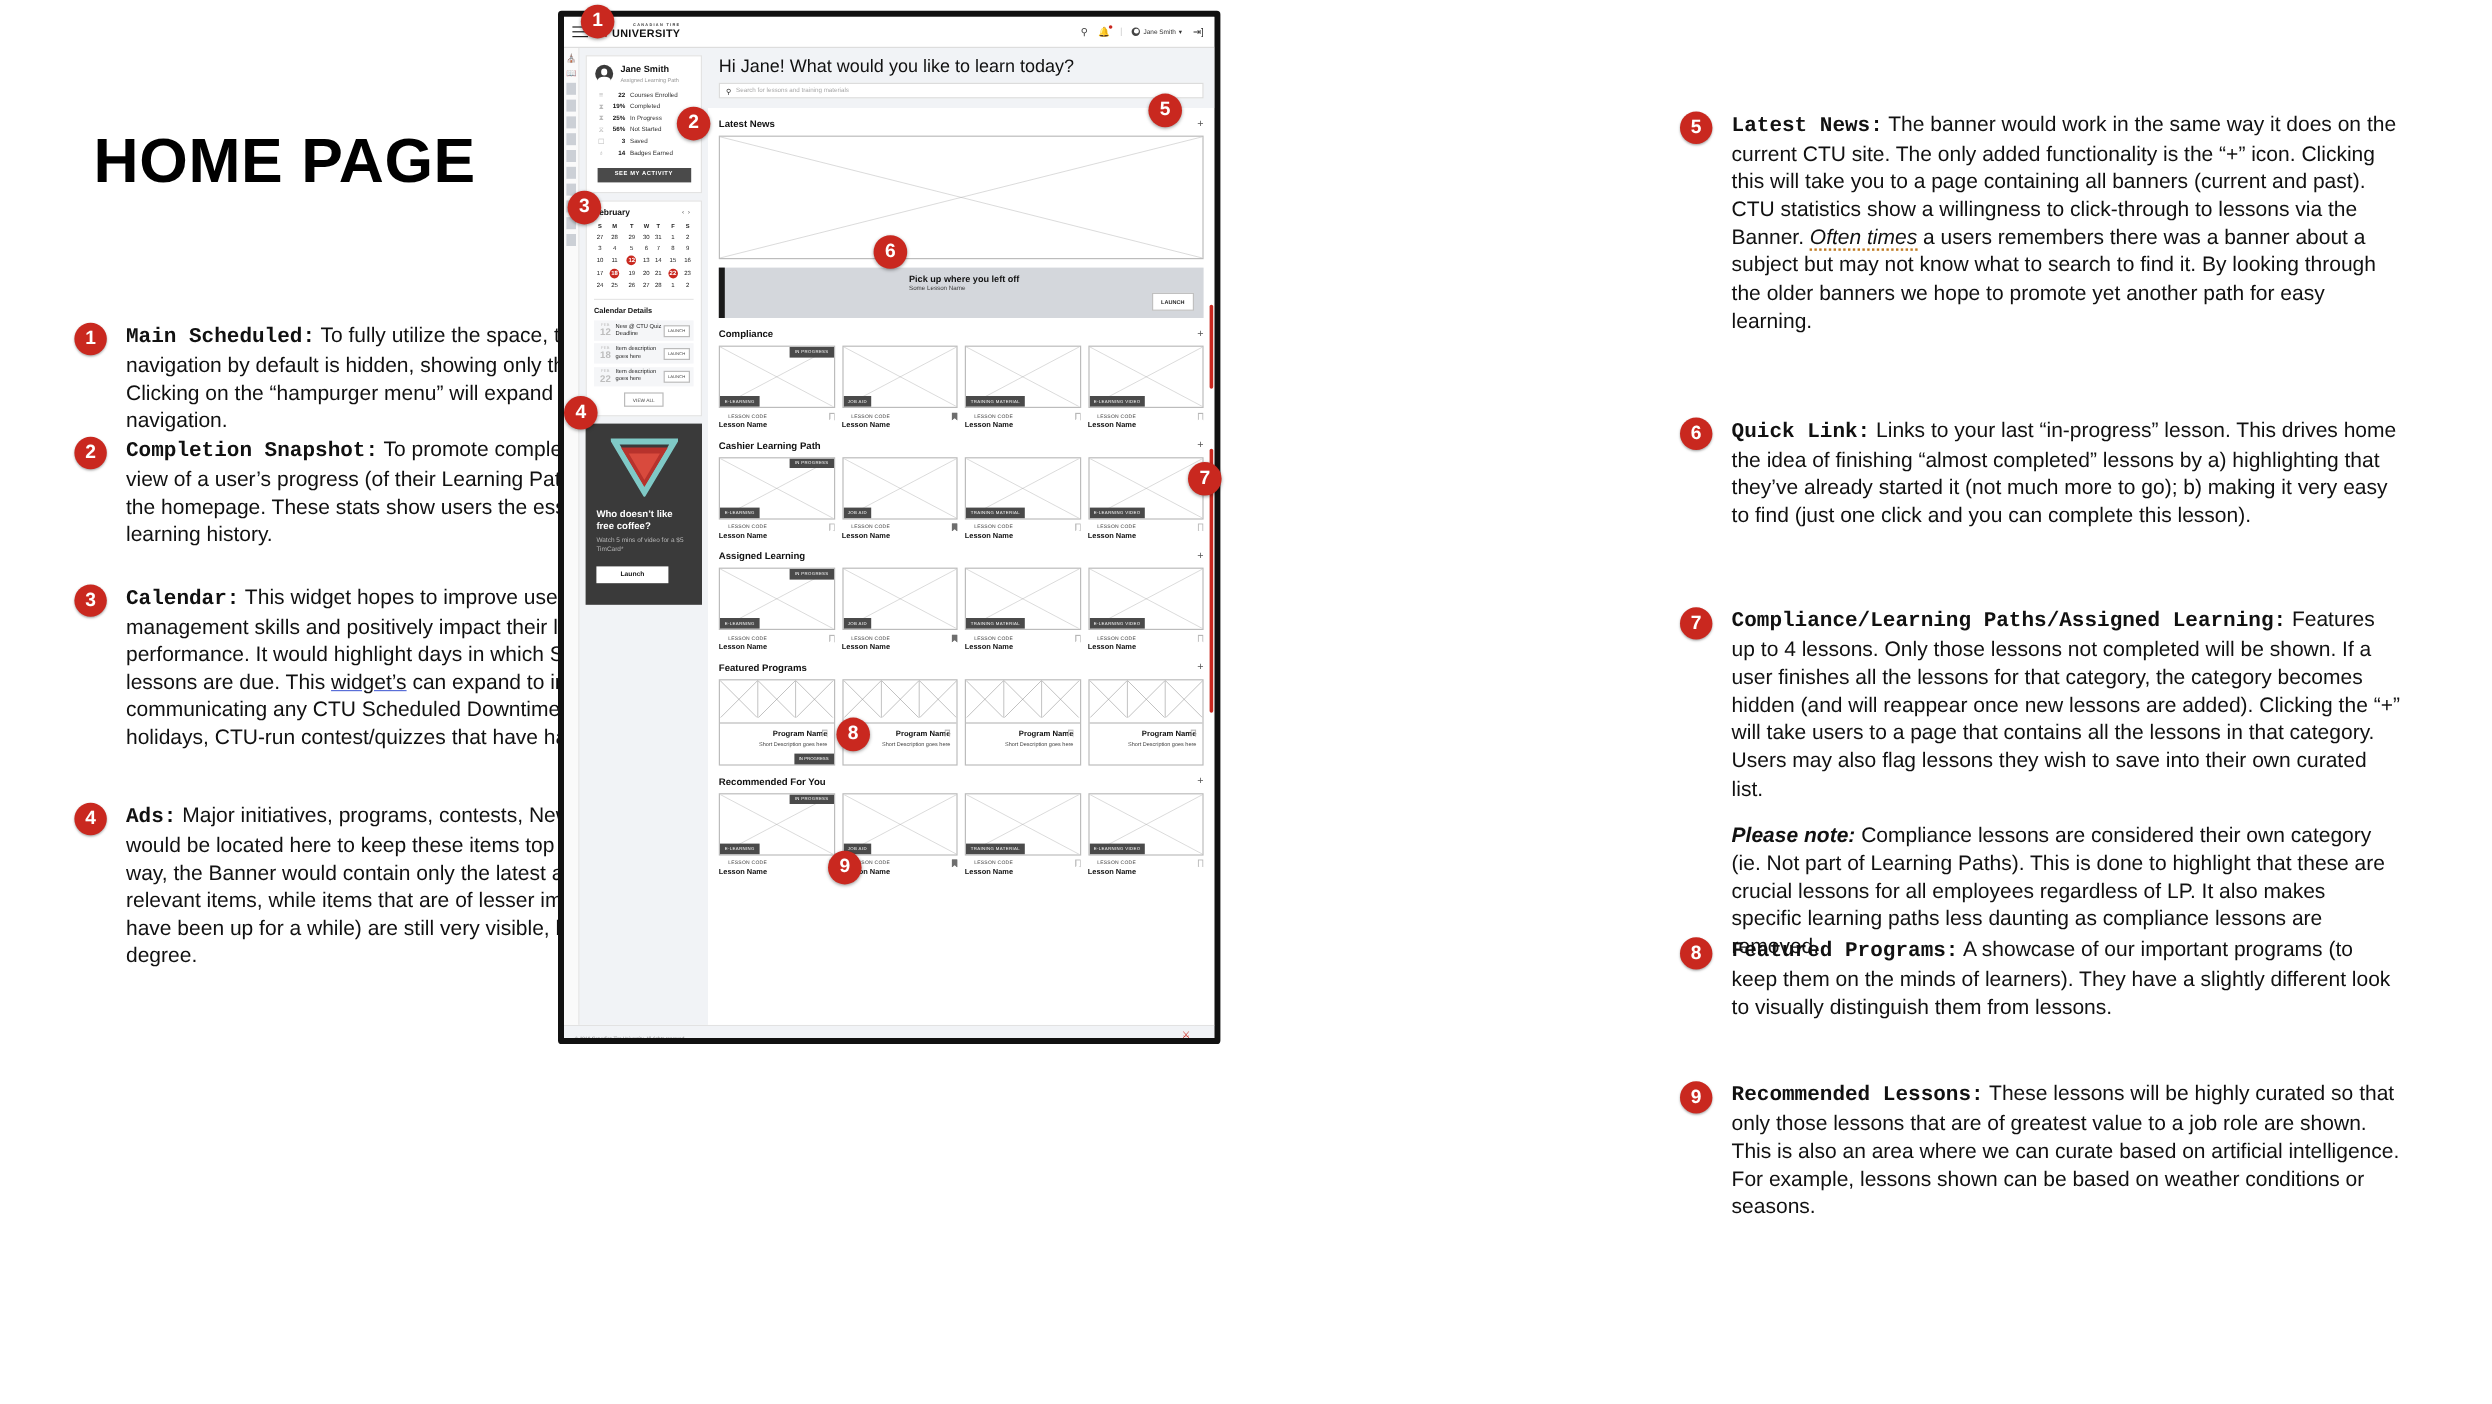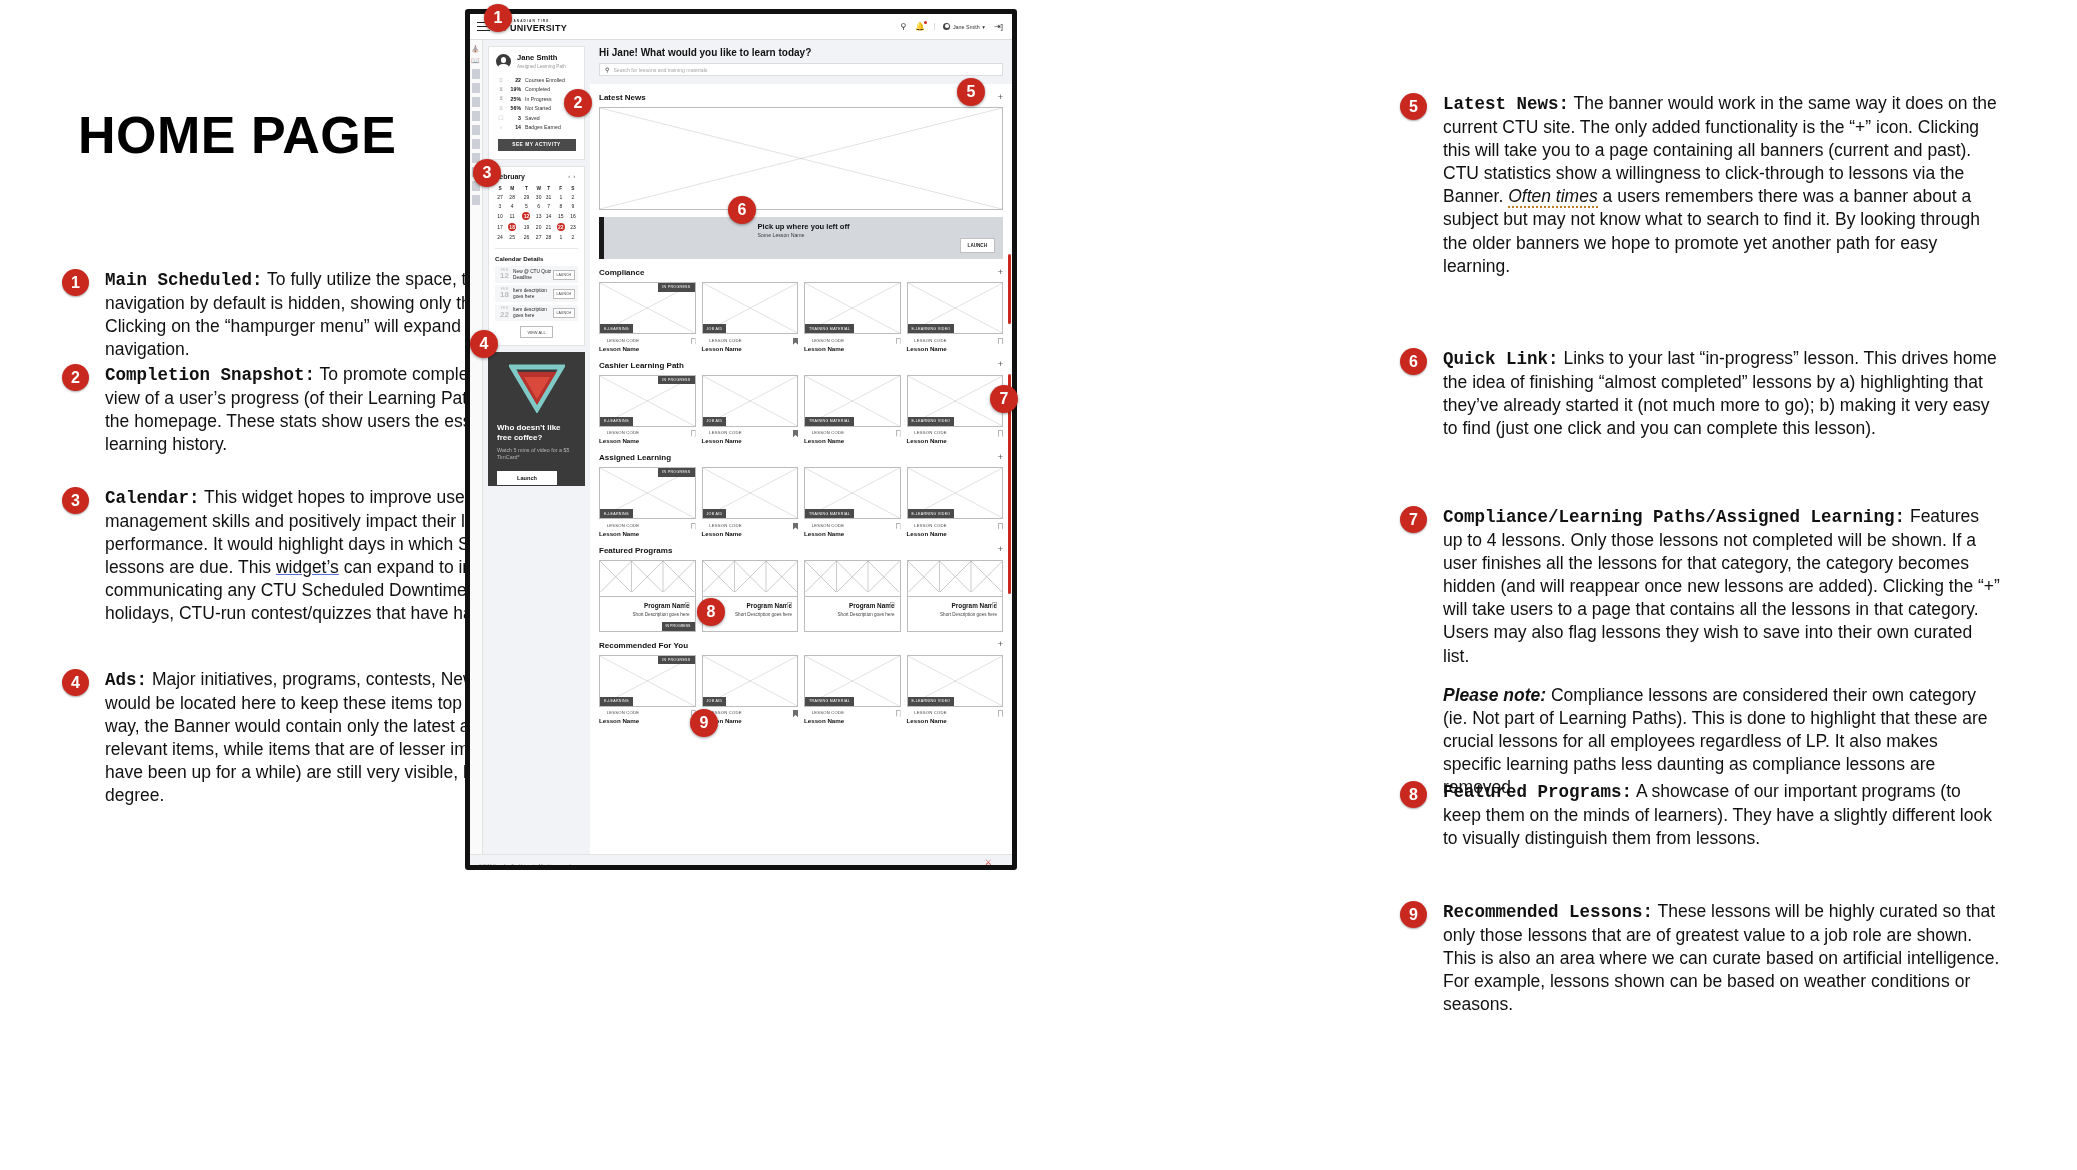--- a/index.html
+++ b/index.html
@@ -71,7 +71,7 @@
     clip-path: polygon(50% 0%, 100% 38%, 78% 100%, 50% 72%, 22% 100%, 0% 38%);
     margin-right: 3px;
   }
-  .brand-txt { line-height: 1; }
+  .brand-txt { line-height: 1; text-align: right; }
   .brand-sup { font-size: 3.2px; letter-spacing: 1.1px; color: #333; font-weight: bold; display: block; }
   .brand-main { font-size: 9px; letter-spacing: .3px; font-weight: bold; color: #111; display: block; }
   .hdr-right { margin-left: auto; display: flex; align-items: center; gap: 9px; padding-right: 2px; }

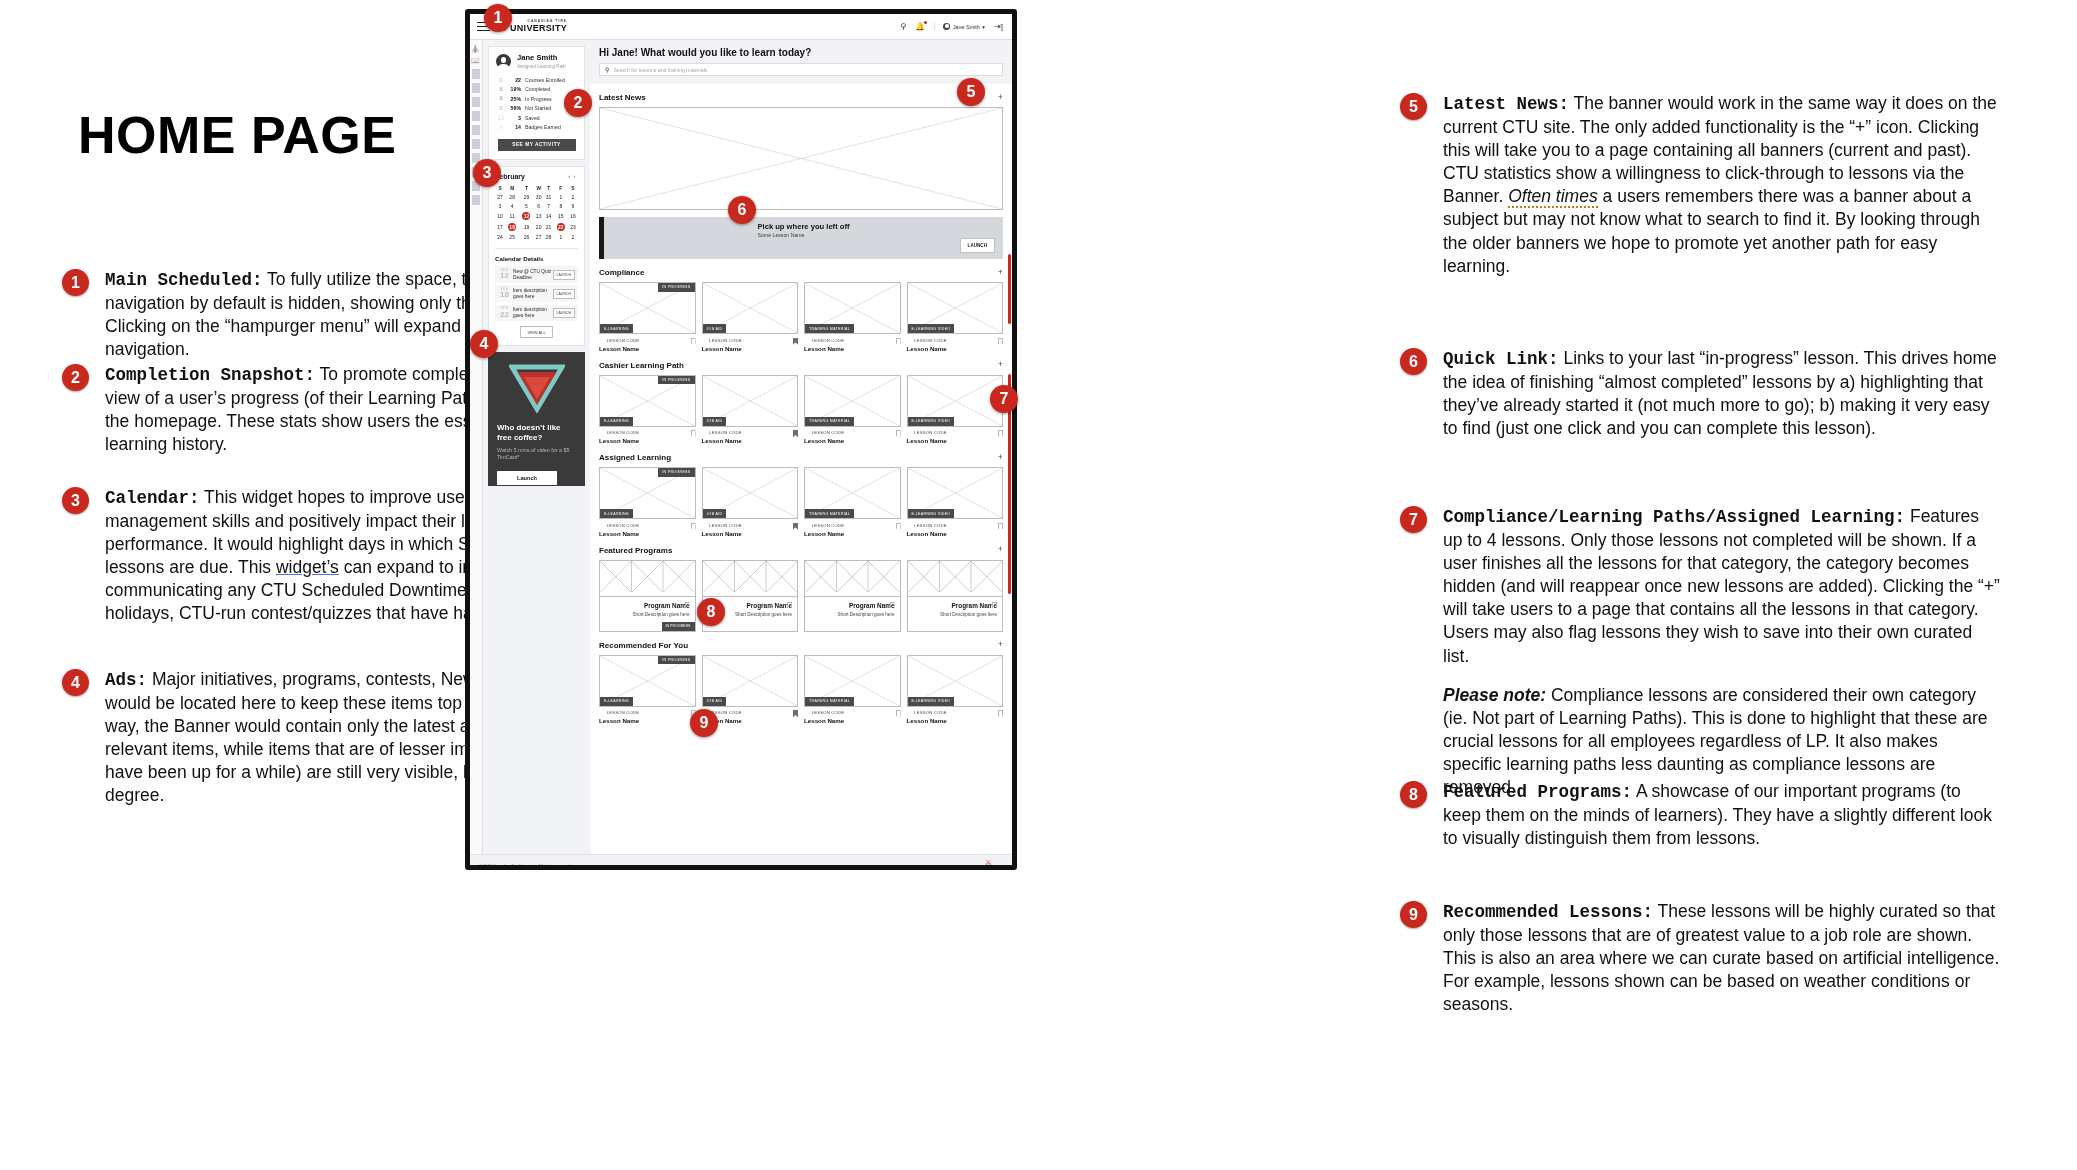--- a/index.html
+++ b/index.html
@@ -142,7 +142,7 @@
   
   .mcol { flex: 1; background: #fff; position: relative; }
   .greet-wrap { background: #f1f3f6; padding: 7px 9px 8px; }
-  .greet { font-size: 10px; font-weight: bold; color: #111; }
+  .greet { font-size: 15px; font-weight: normal; color: #111; }
   .srch { margin-top: 5px; background: #fff; border: 1px solid #dcdcdc; height: 13px;
           display: flex; align-items: center; padding: 0 5px; gap: 4px; cursor: text; }
   .srch-ico { font-size: 6px; color: #333; }

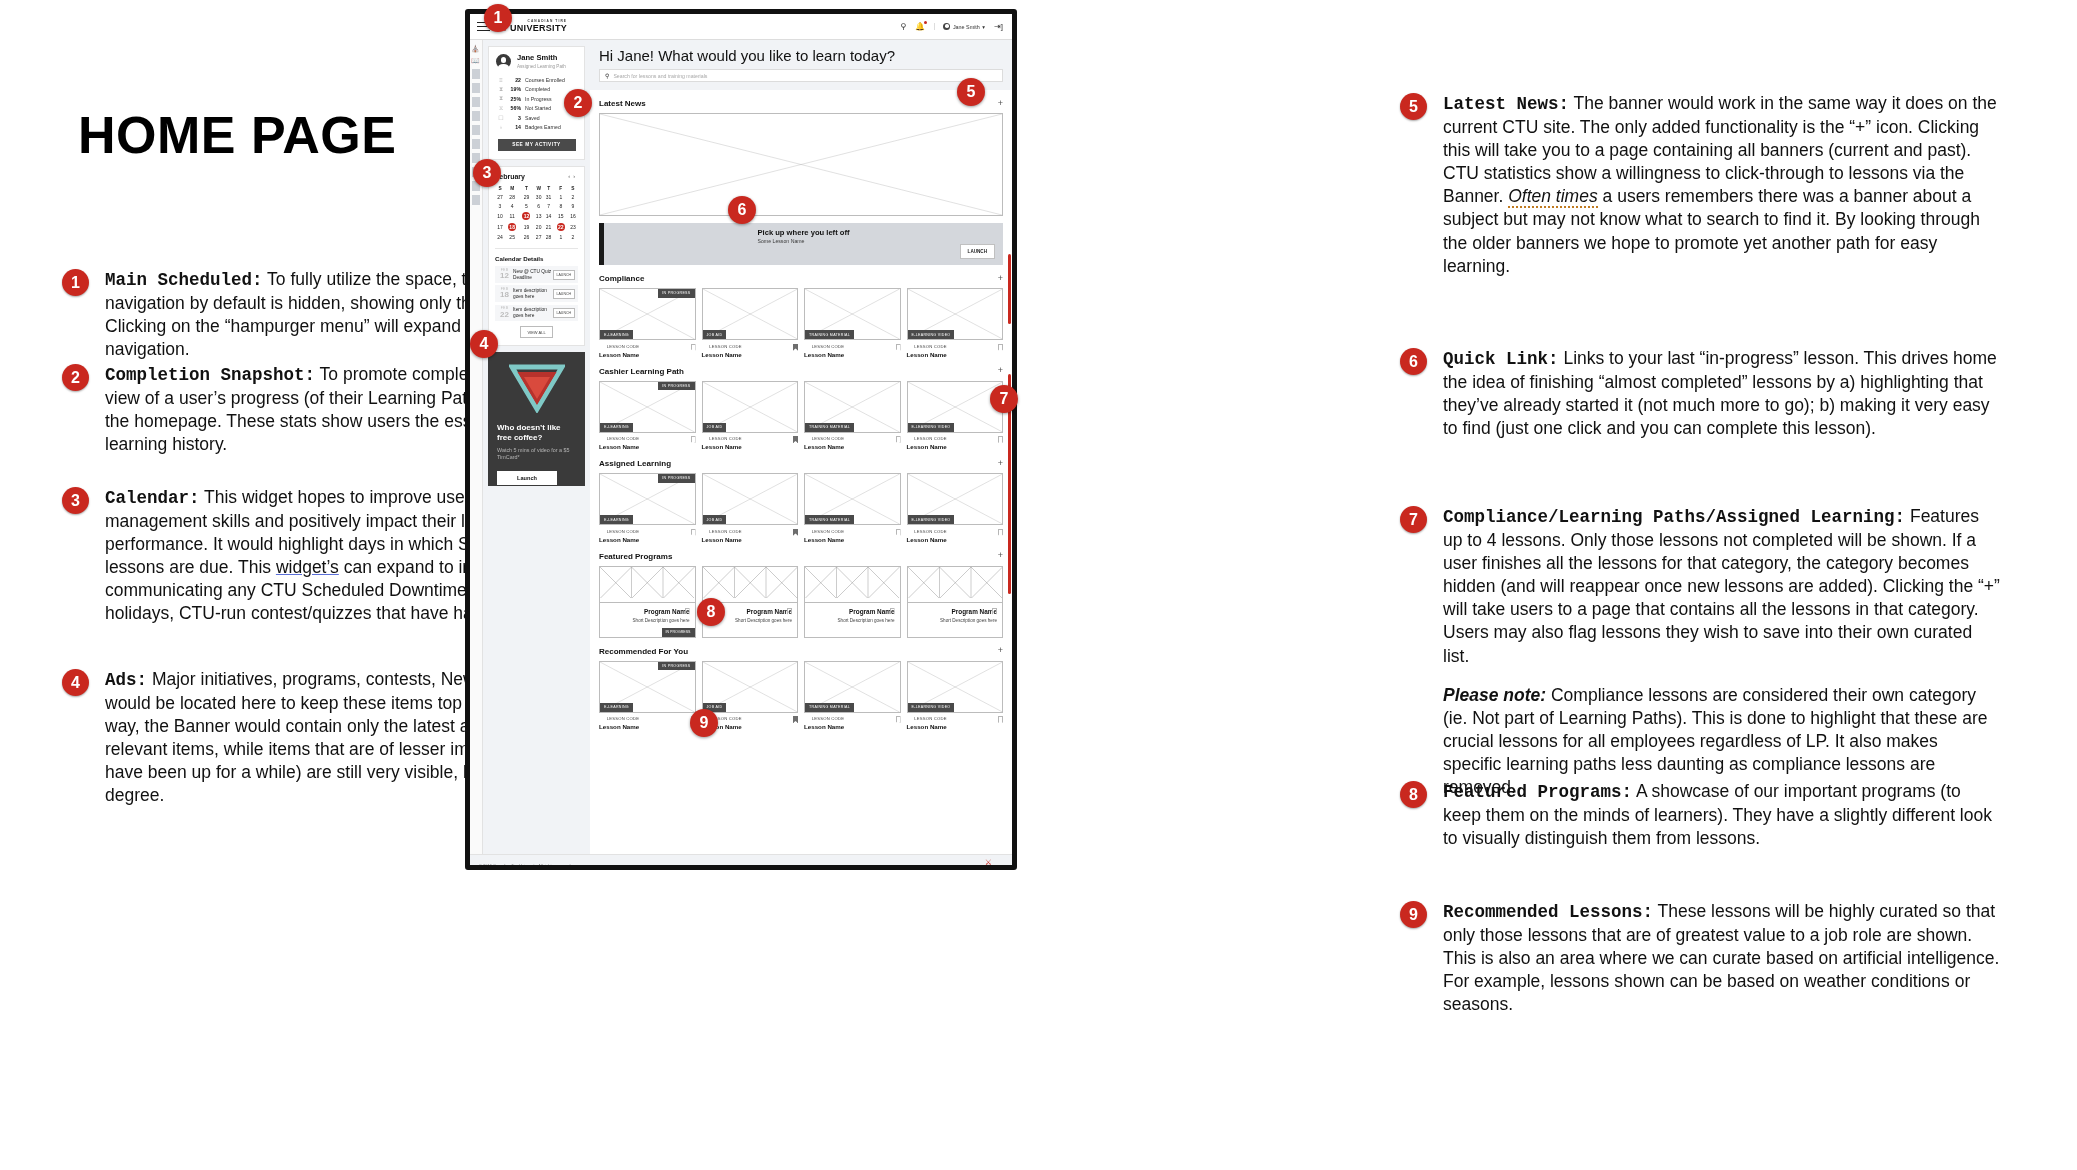--- a/index.html
+++ b/index.html
@@ -132,7 +132,7 @@
   .viewall { display: block; margin: 5px auto 0; border: 1px solid #bbb; background: #fff; font-size: 4px; padding: 2.5px 6px; color: #444; cursor: pointer; }
 
   
-  .ad { background: #3a3a3a; padding: 11px 9px 1px; text-align: left; }
+  .ad { background: #3a3a3a; padding: 11px 9px 18px; text-align: left; }
   .ad-logo { width: 100%; display: flex; justify-content: center; margin-bottom: 10px; }
   .ad-title { color: #fff; font-size: 8px; font-weight: bold; line-height: 1.2; }
   .ad-sub { color: #b5b5b5; font-size: 5.4px; line-height: 1.3; margin-top: 5px; }

